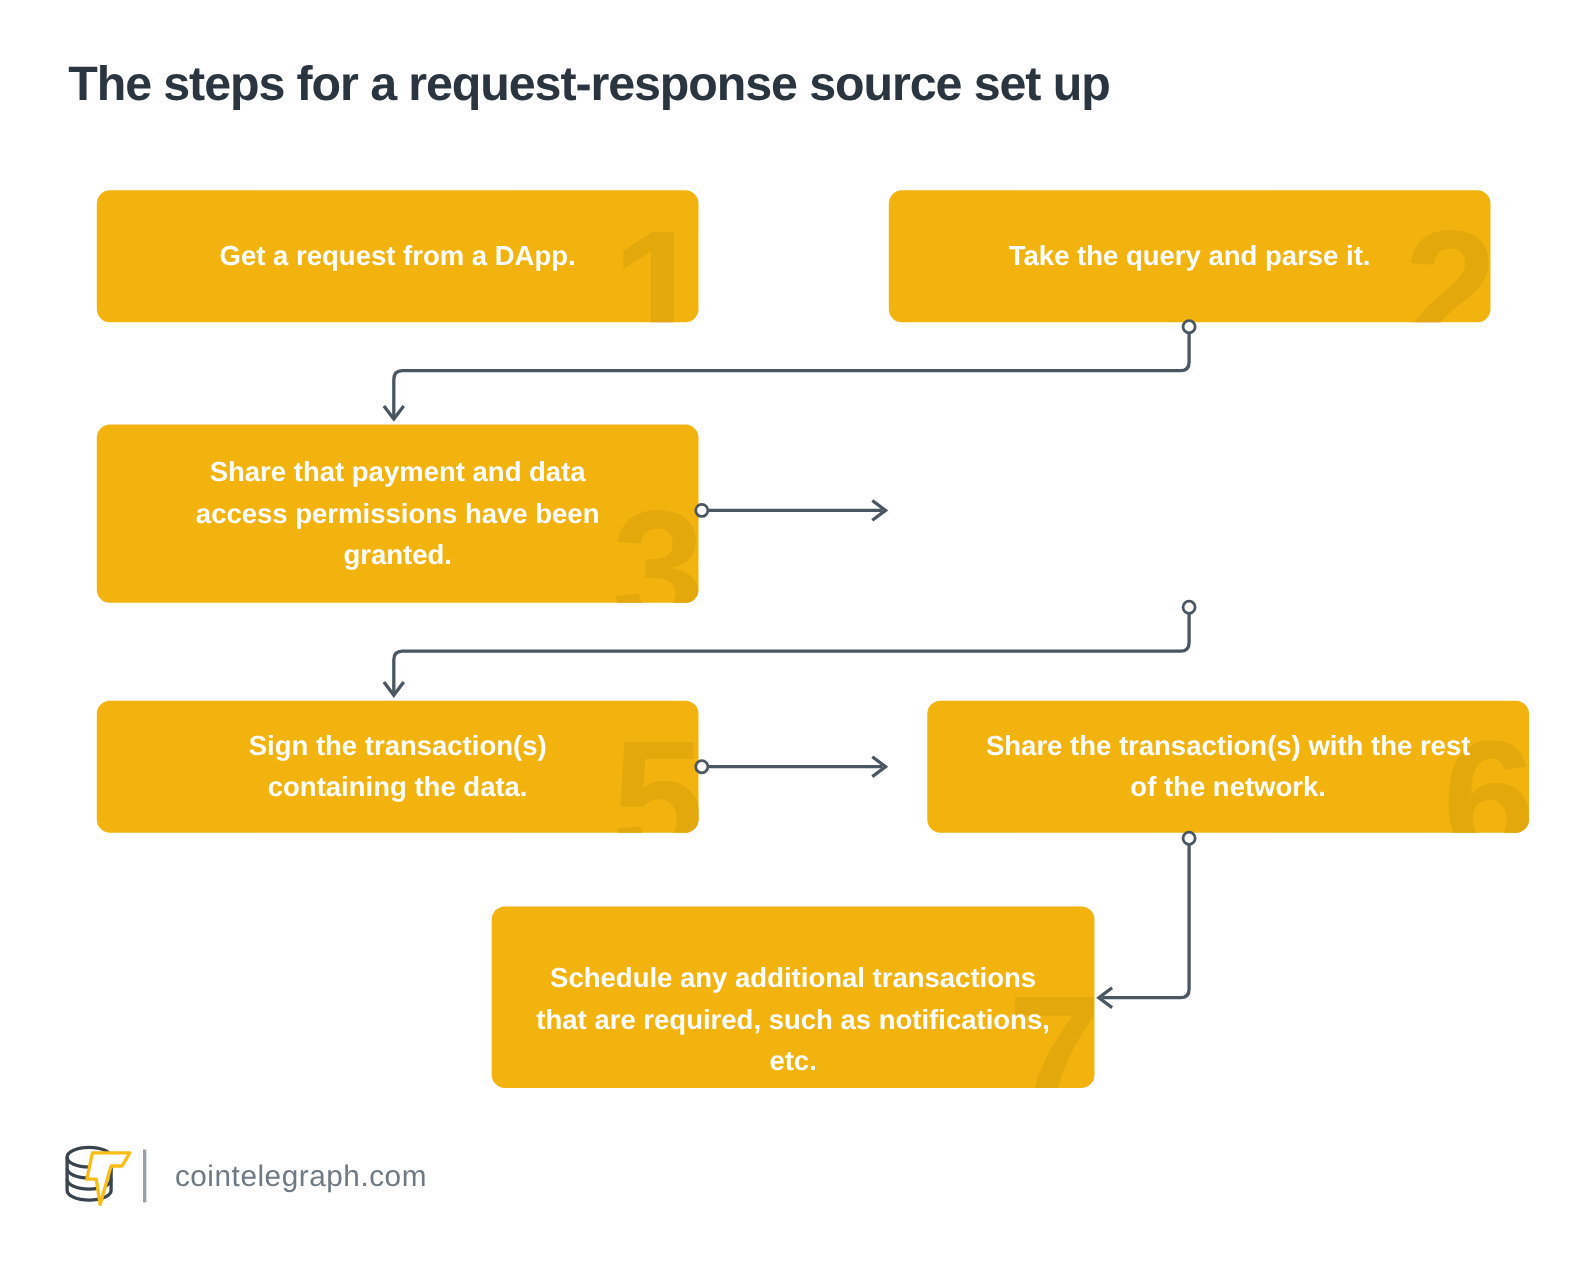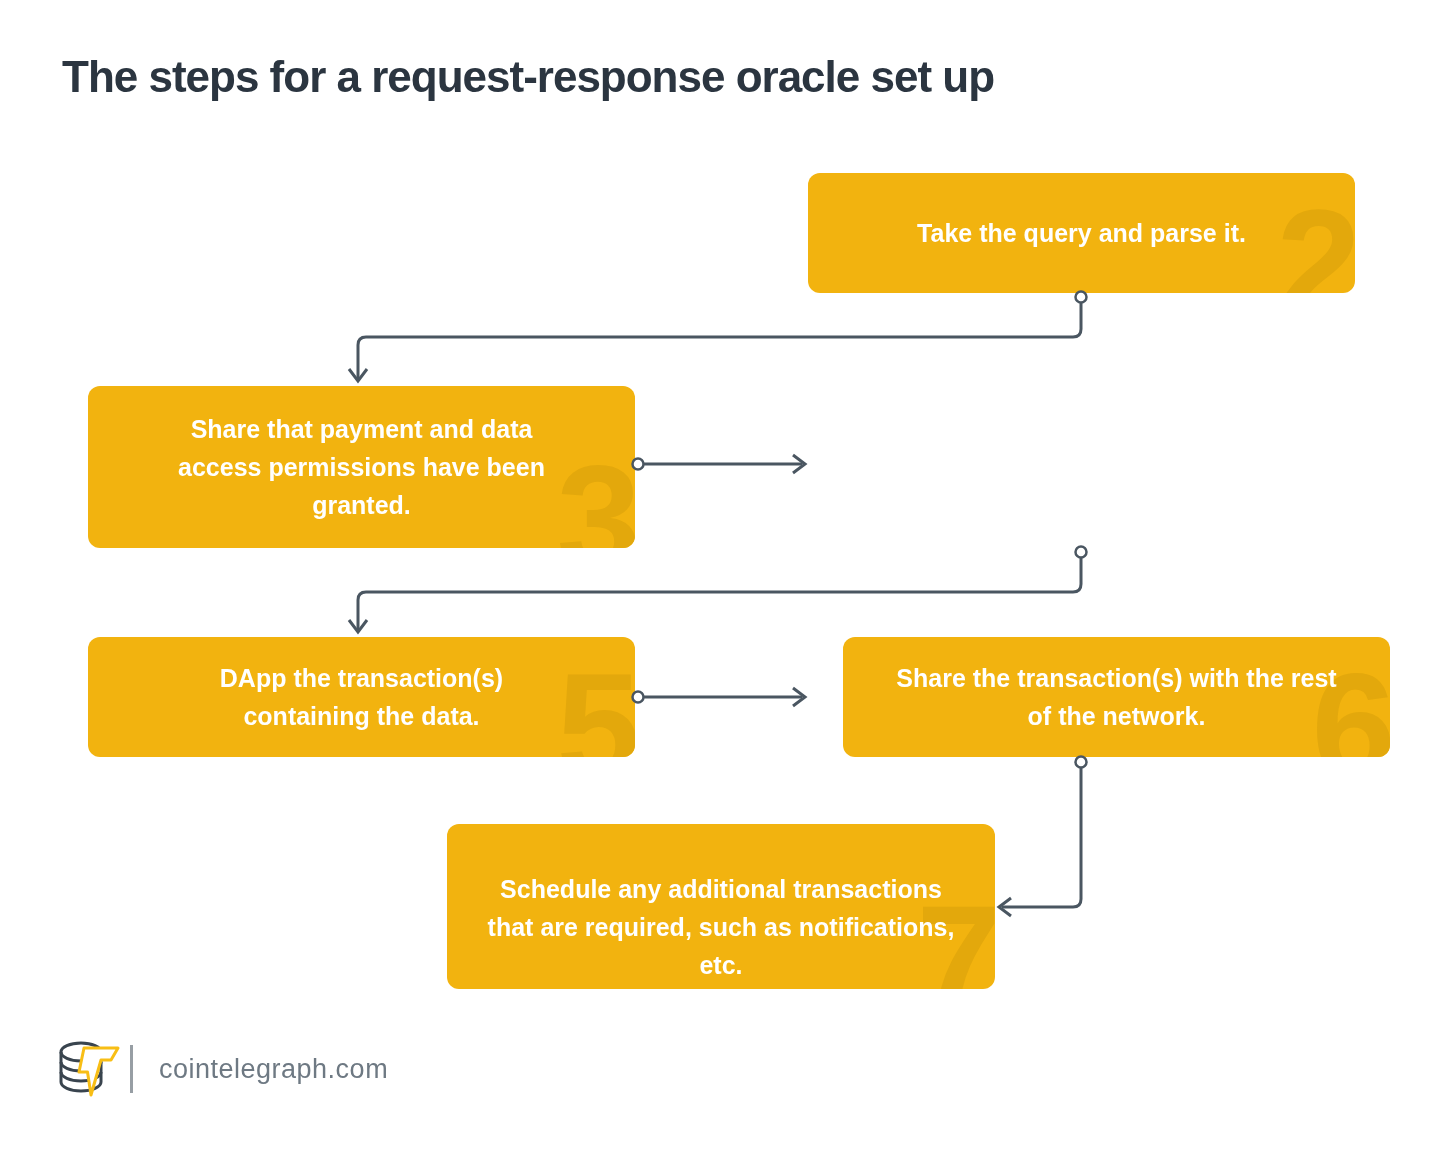--- a/index.html
+++ b/index.html
@@ -74,7 +74,7 @@
 
 <div class="canvas">
 
-  <h1 class="title">The steps for a request-response oracle set up</h1>
+  <h1 class="title">The steps for a request-response source set up</h1>
 
   <div class="step s2">
     <span class="label">Take the query and parse it.</span>

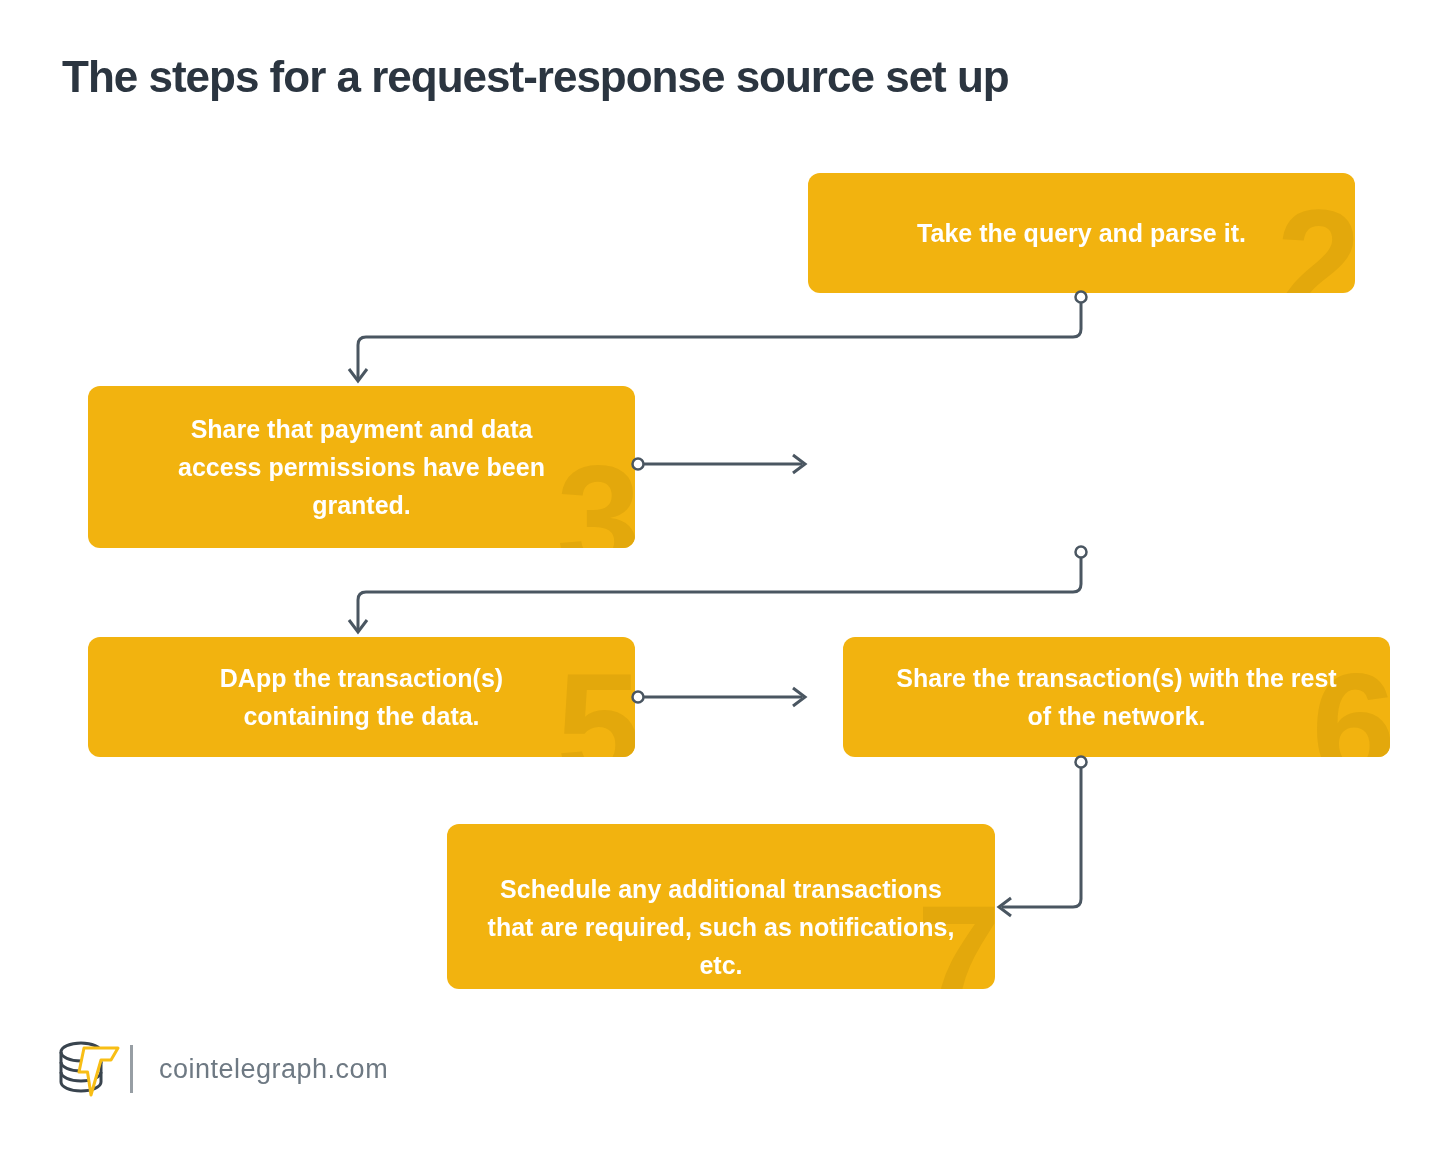--- a/index.html
+++ b/index.html
@@ -76,6 +76,10 @@
 
   <h1 class="title">The steps for a request-response source set up</h1>
 
+  <div class="step s1">
+    <span class="label">Get a request from a DApp.</span>
+    <span class="num">1</span>
+  </div>
   <div class="step s2">
     <span class="label">Take the query and parse it.</span>
     <span class="num">2</span>

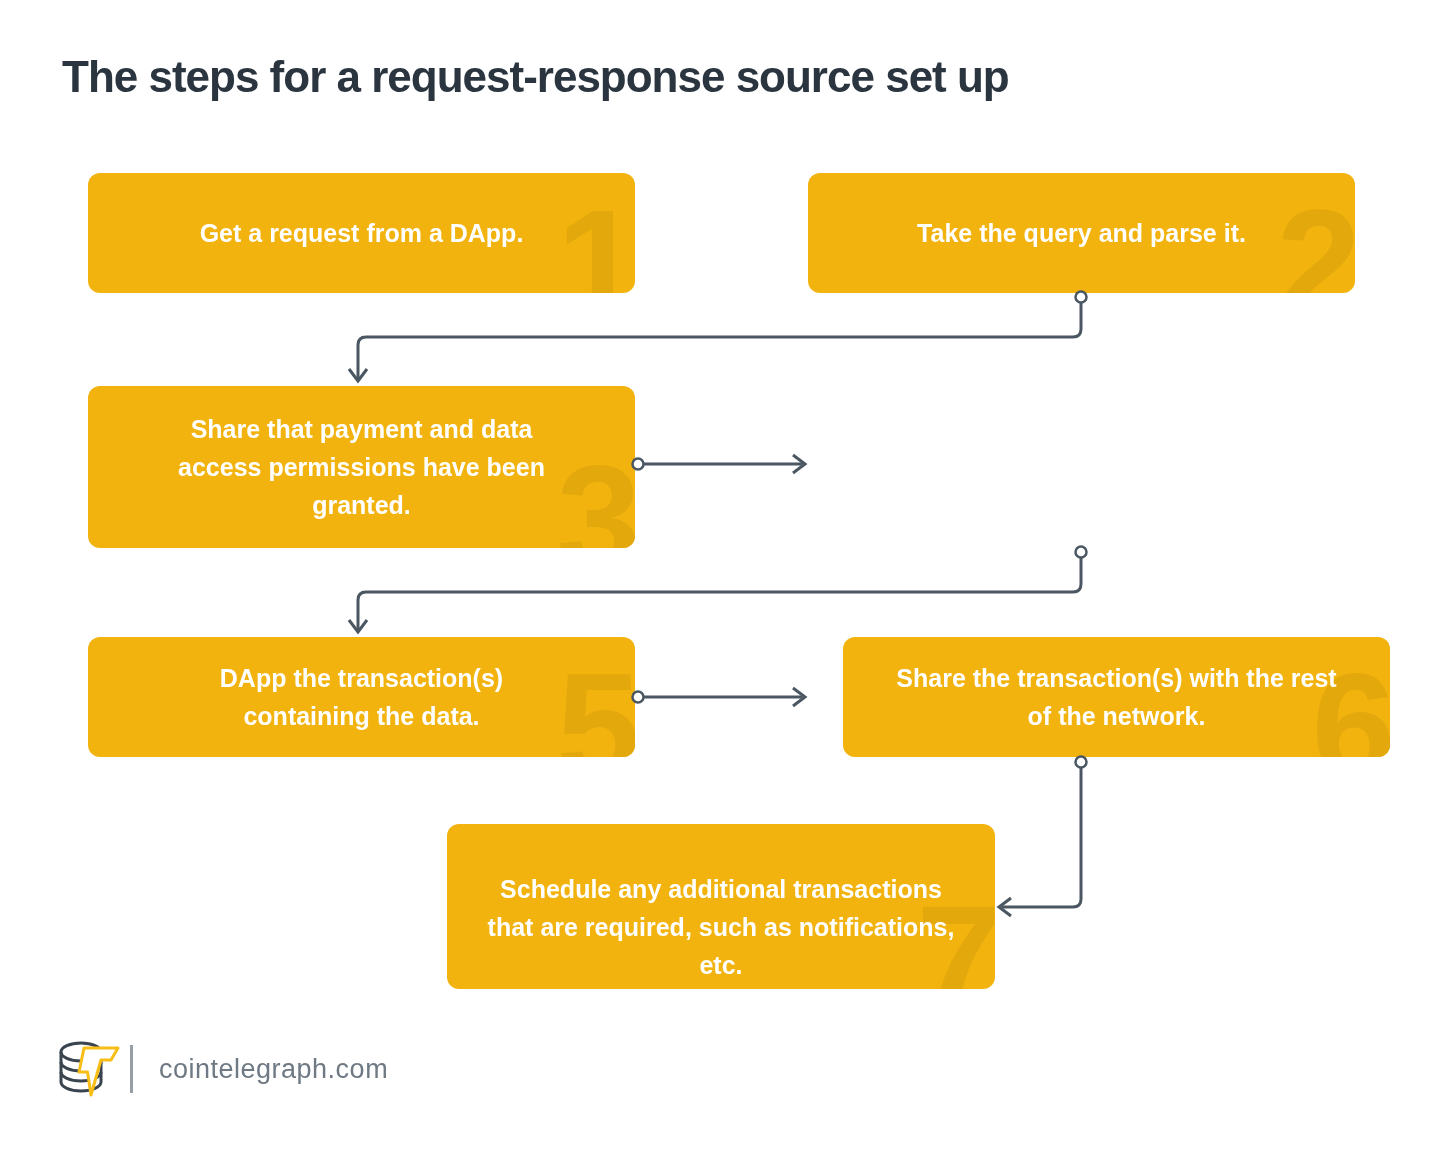--- a/index.html
+++ b/index.html
@@ -89,7 +89,7 @@
     <span class="num">3</span>
   </div>
   <div class="step s5">
-    <span class="label">DApp the transaction(s) containing the data.</span>
+    <span class="label">Sign the transaction(s) containing the data.</span>
     <span class="num">5</span>
   </div>
   <div class="step s6">

